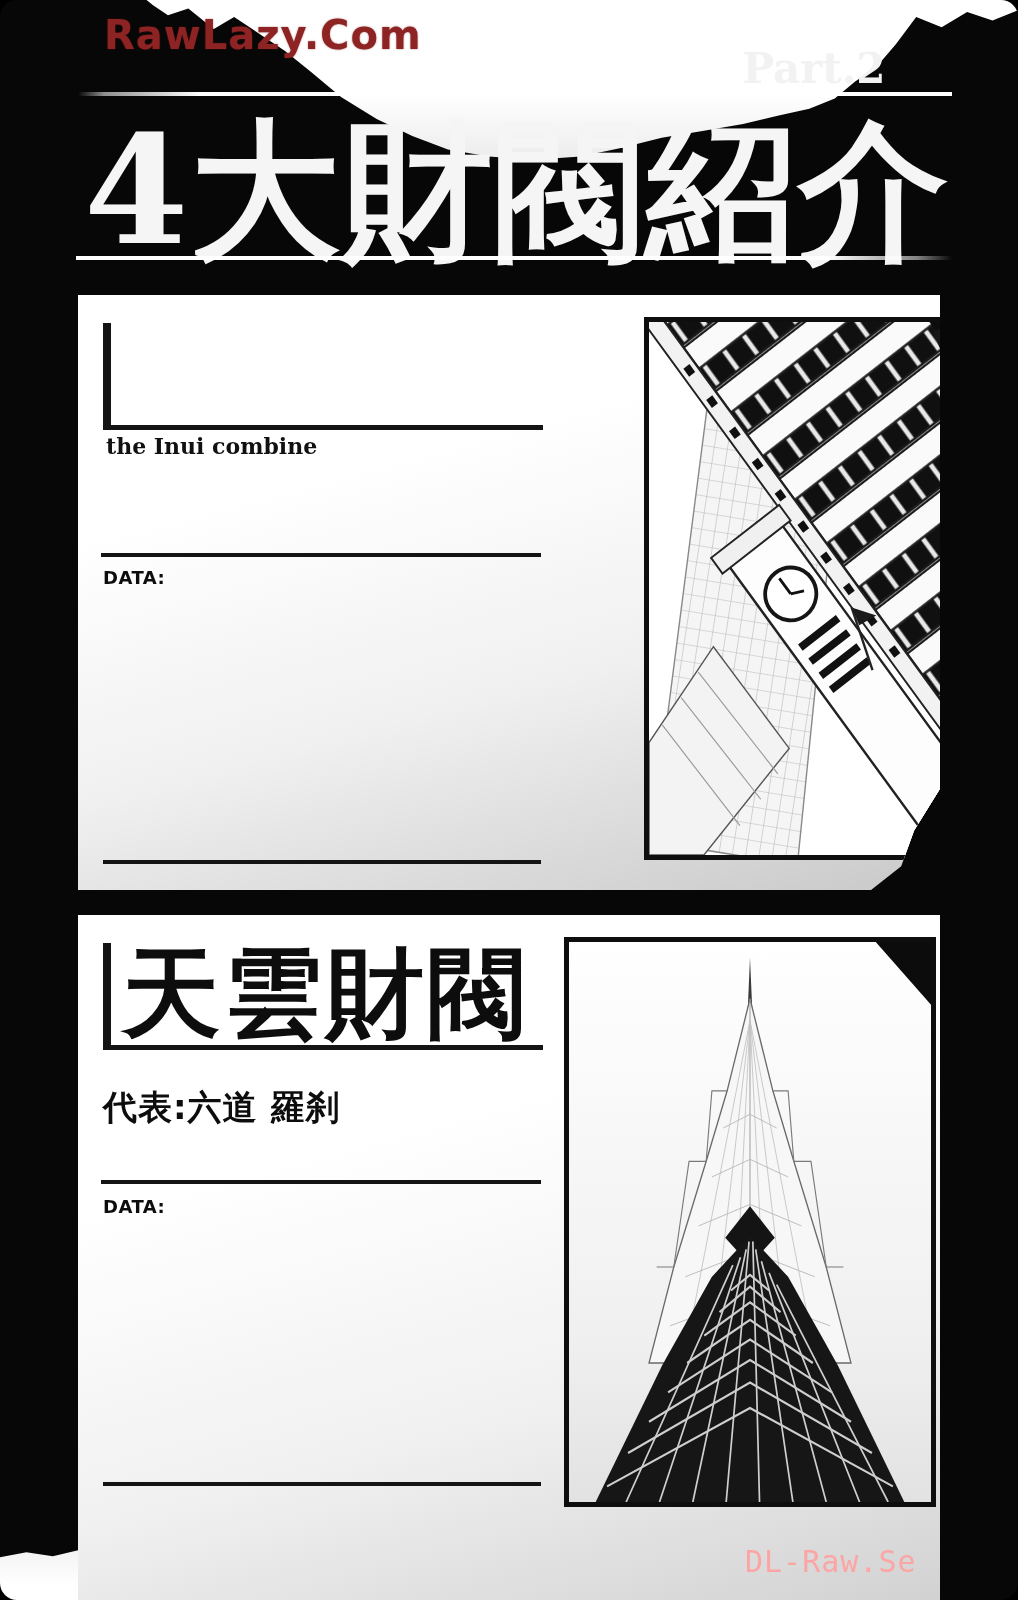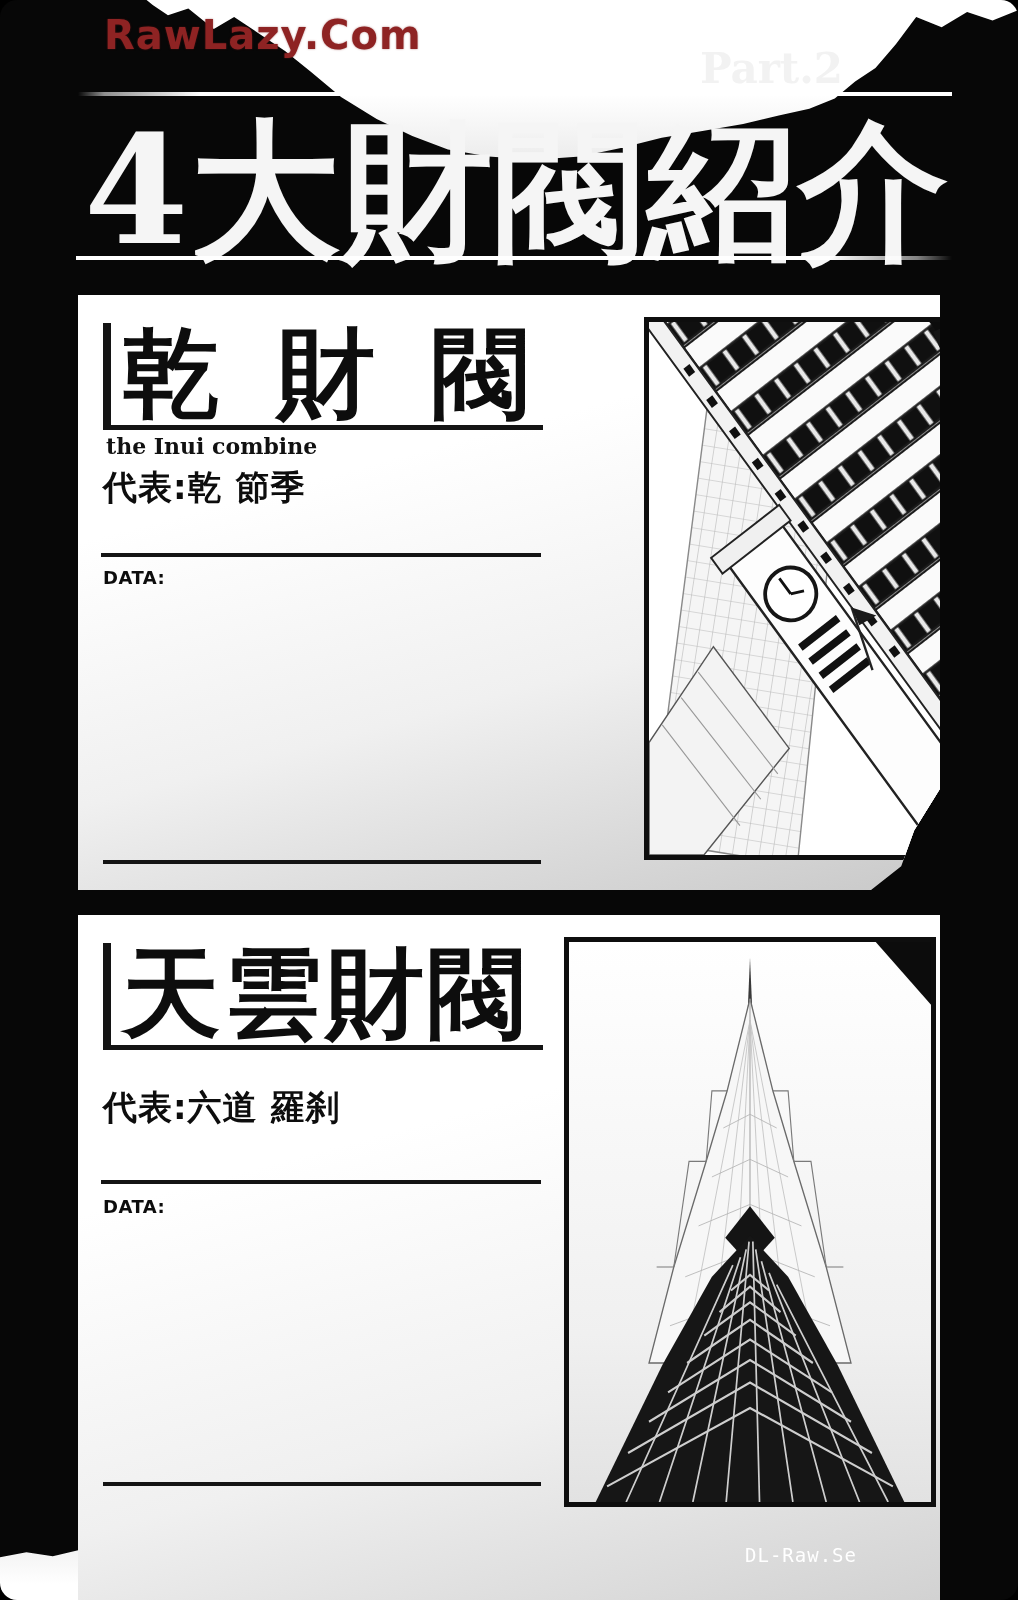--- a/index.html
+++ b/index.html
@@ -18,7 +18,7 @@
   .wm-bottom{position:absolute;left:745px;top:1544px;font-family:"DejaVu Sans Mono",monospace;
     font-size:19px;color:#ffffff;letter-spacing:1px;}
   
-  .part-label{position:absolute;left:700px;top:44px;width:228px;text-align:left;
+  .part-label{position:absolute;left:700px;top:44px;width:228px;text-align:center;
     font-family:"DejaVu Serif",serif;font-weight:bold;font-size:42px;color:#f2f2f2;}
   .rule-part{position:absolute;left:78px;top:92px;width:874px;height:4px;
     background:linear-gradient(90deg,rgba(255,255,255,0),rgba(255,255,255,.55) 3%,#fff 14%);}

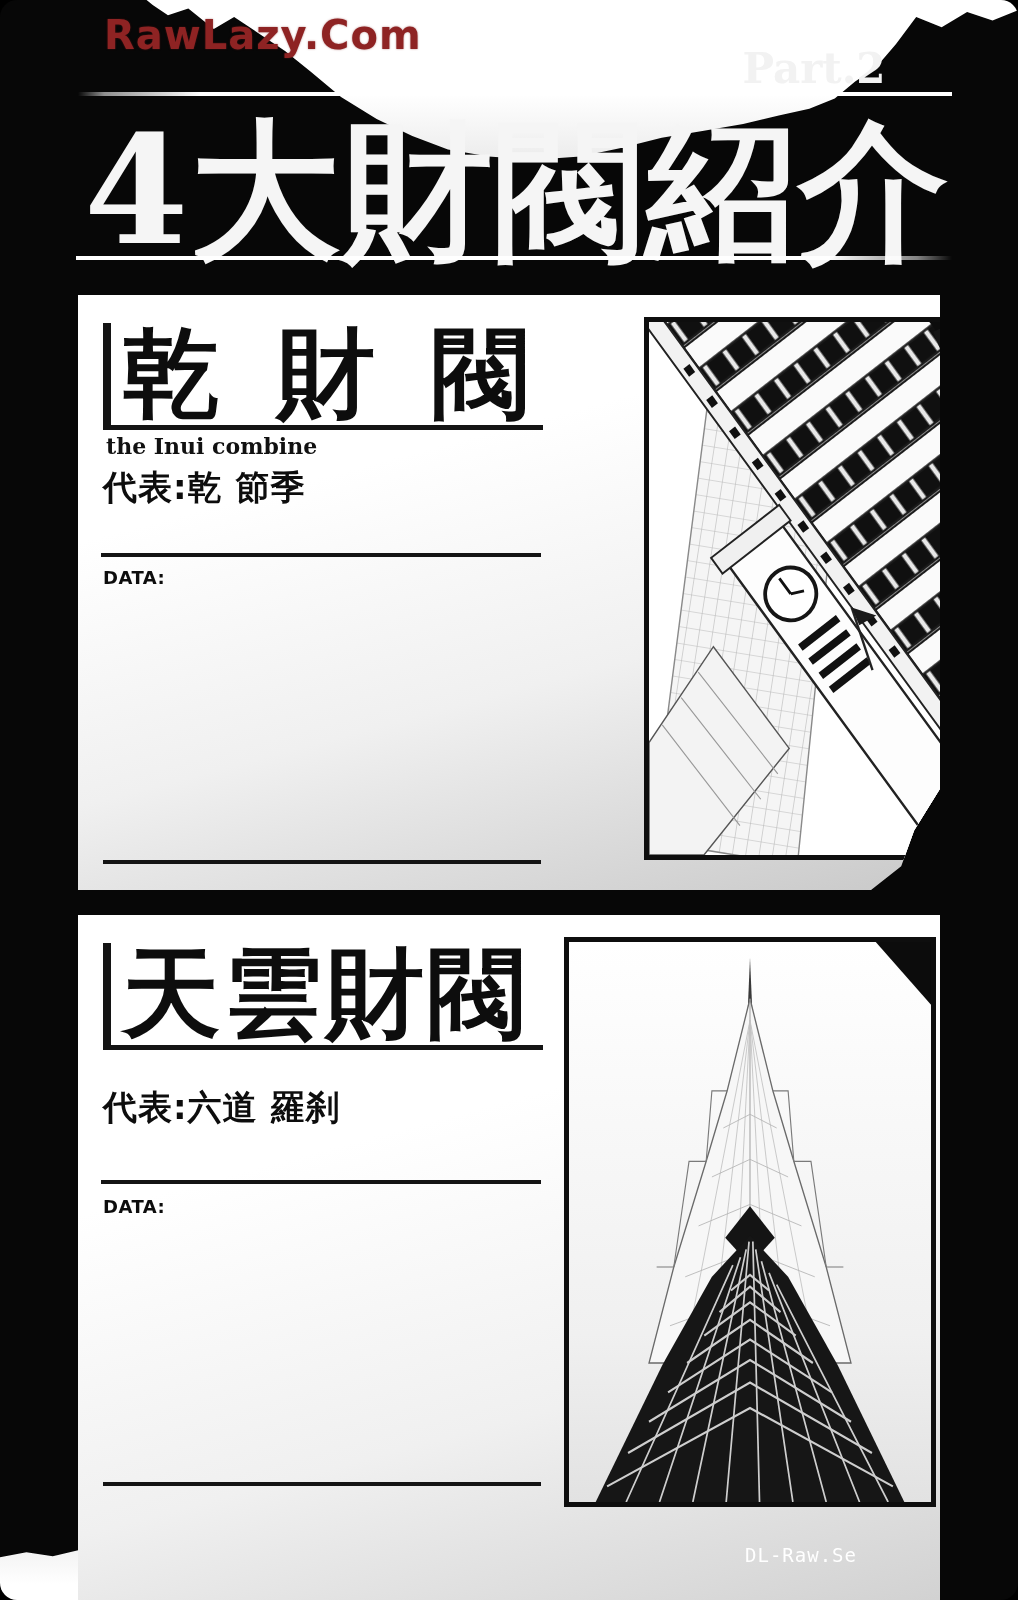--- a/index.html
+++ b/index.html
@@ -81,7 +81,6 @@
 
   <div class="card card1">
     <div class="title-bar"></div>
-    <div class="card-title">乾財閥</div>
     <div class="title-rule"></div>
     <div class="name-en">the Inui combine</div>
     <div class="rep">代表:乾 節季</div>

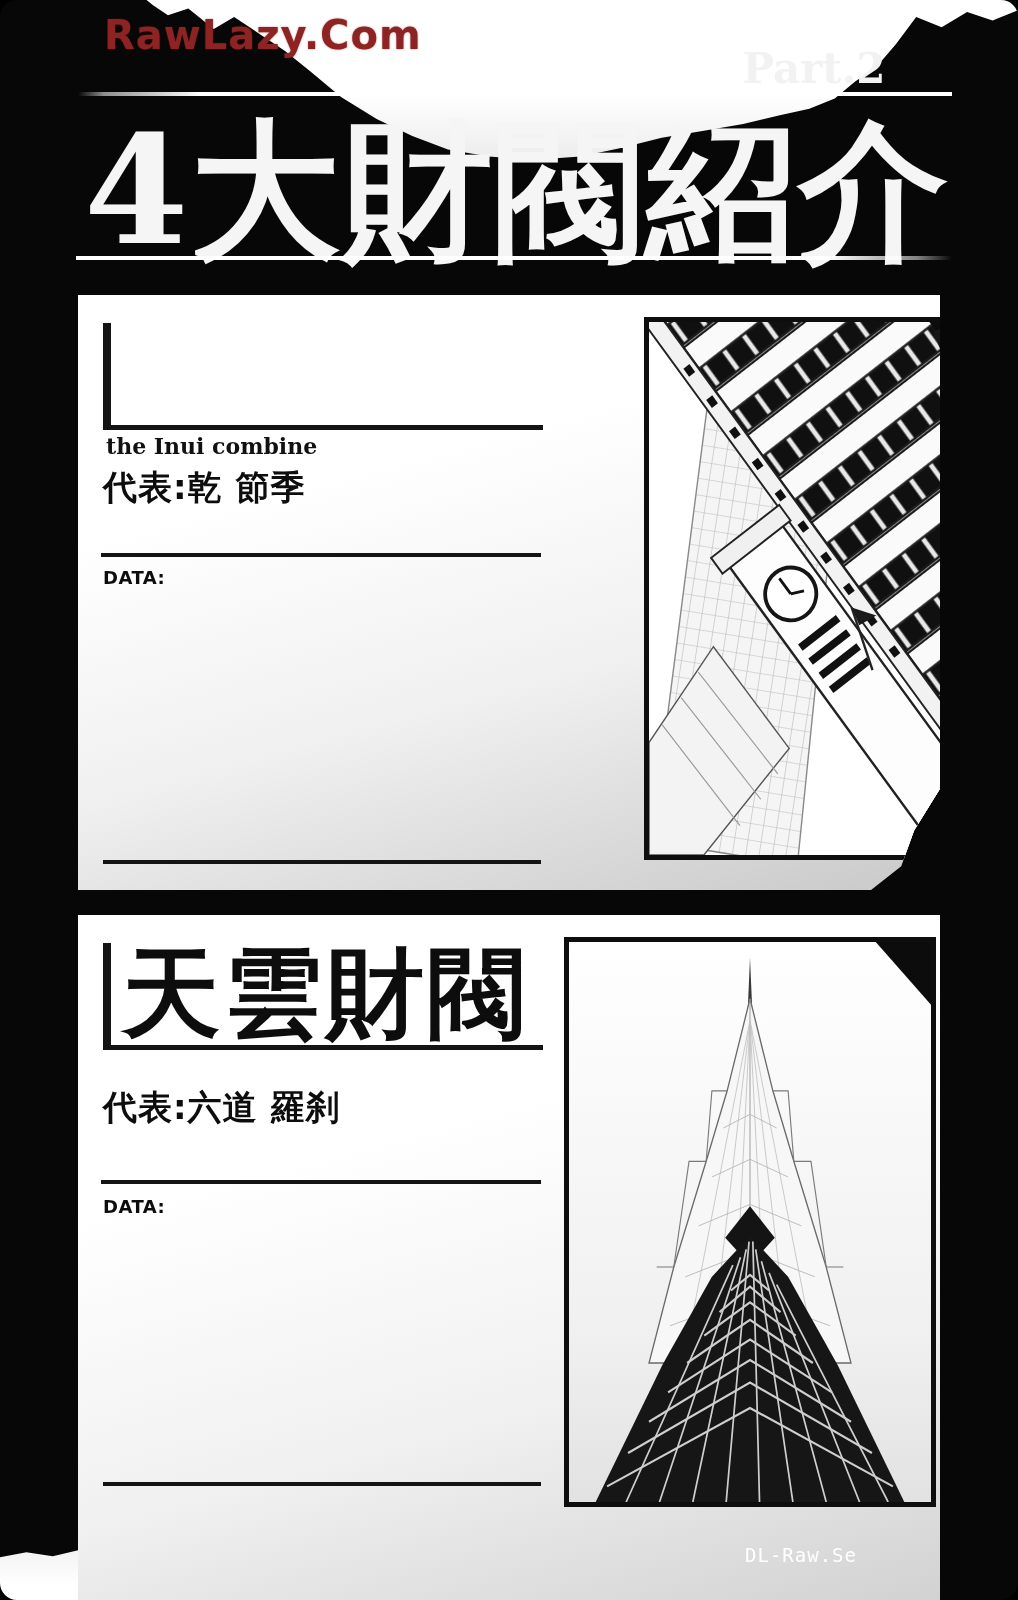--- a/index.html
+++ b/index.html
@@ -83,7 +83,6 @@
     <div class="title-bar"></div>
     <div class="title-rule"></div>
     <div class="name-en">the Inui combine</div>
-    <div class="rep">代表:乾 節季</div>
     <div class="data-rule"></div>
     <div class="data-label">DATA:</div>
     <div class="bottom-rule"></div>

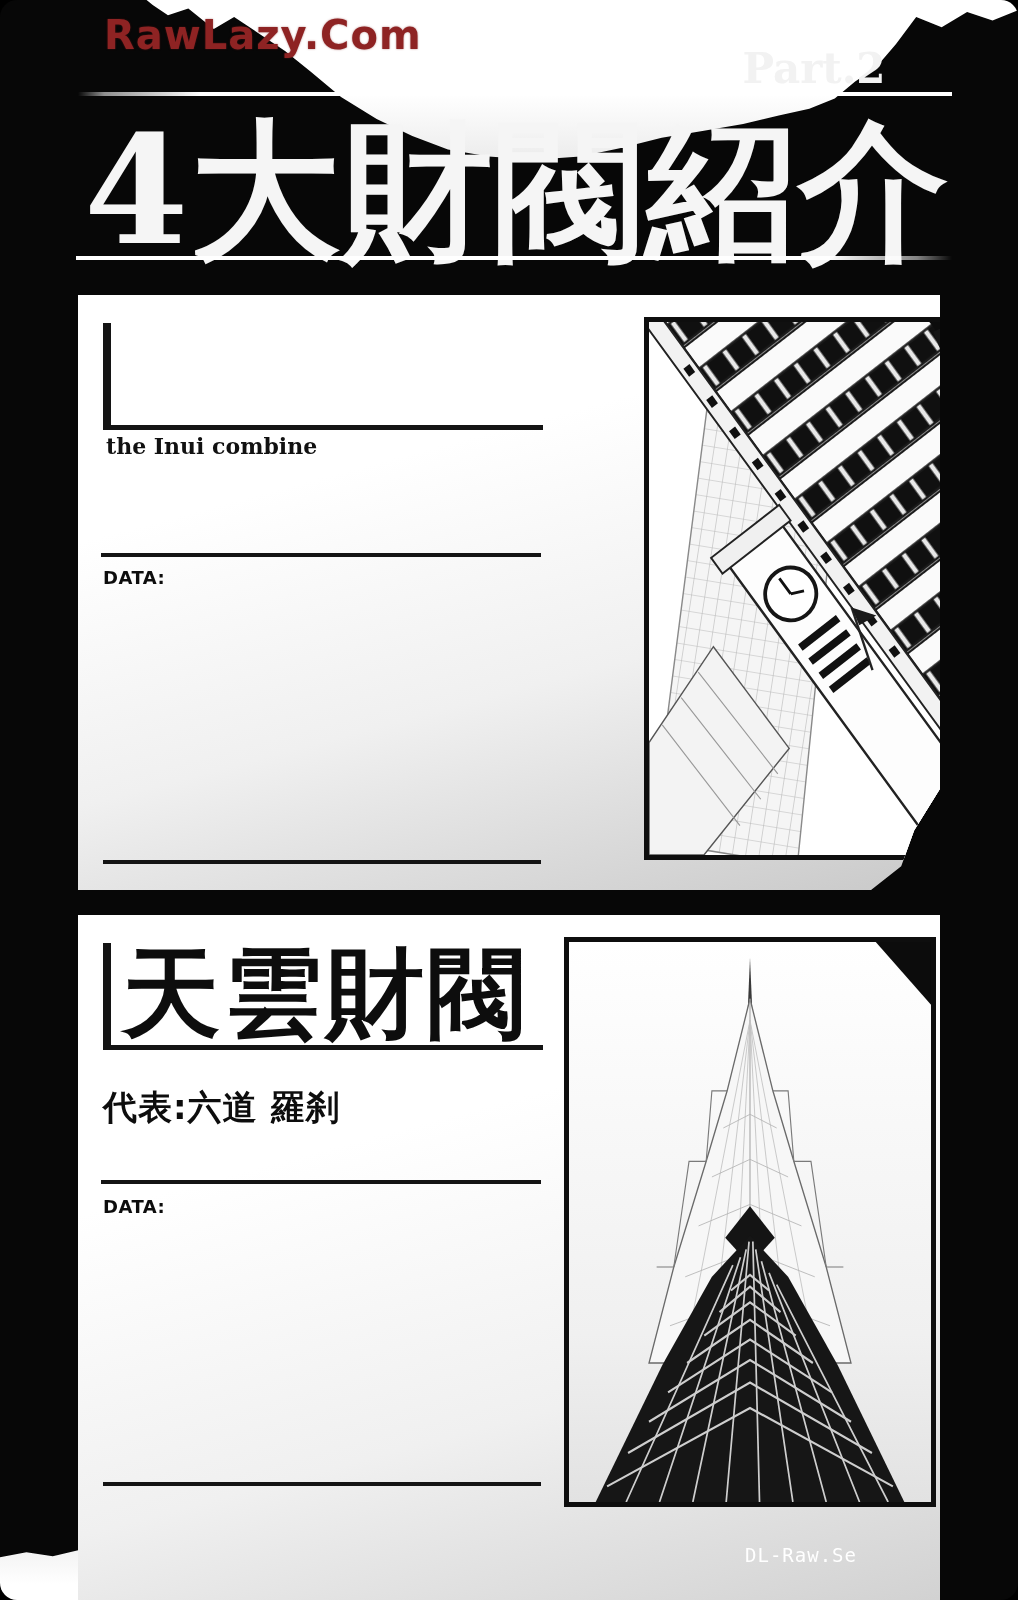--- a/index.html
+++ b/index.html
@@ -16,7 +16,7 @@
   .wm-top{position:absolute;left:104px;top:12px;font-size:40px;font-weight:800;
     color:#8e2323;letter-spacing:1px;text-shadow:0 0 2px rgba(120,25,25,.55);}
   .wm-bottom{position:absolute;left:745px;top:1544px;font-family:"DejaVu Sans Mono",monospace;
-    font-size:19px;color:#ffffff;letter-spacing:1px;}
+    font-size:30px;color:#fca5a5;letter-spacing:1px;}
   
   .part-label{position:absolute;left:700px;top:44px;width:228px;text-align:center;
     font-family:"DejaVu Serif",serif;font-weight:bold;font-size:42px;color:#f2f2f2;}

